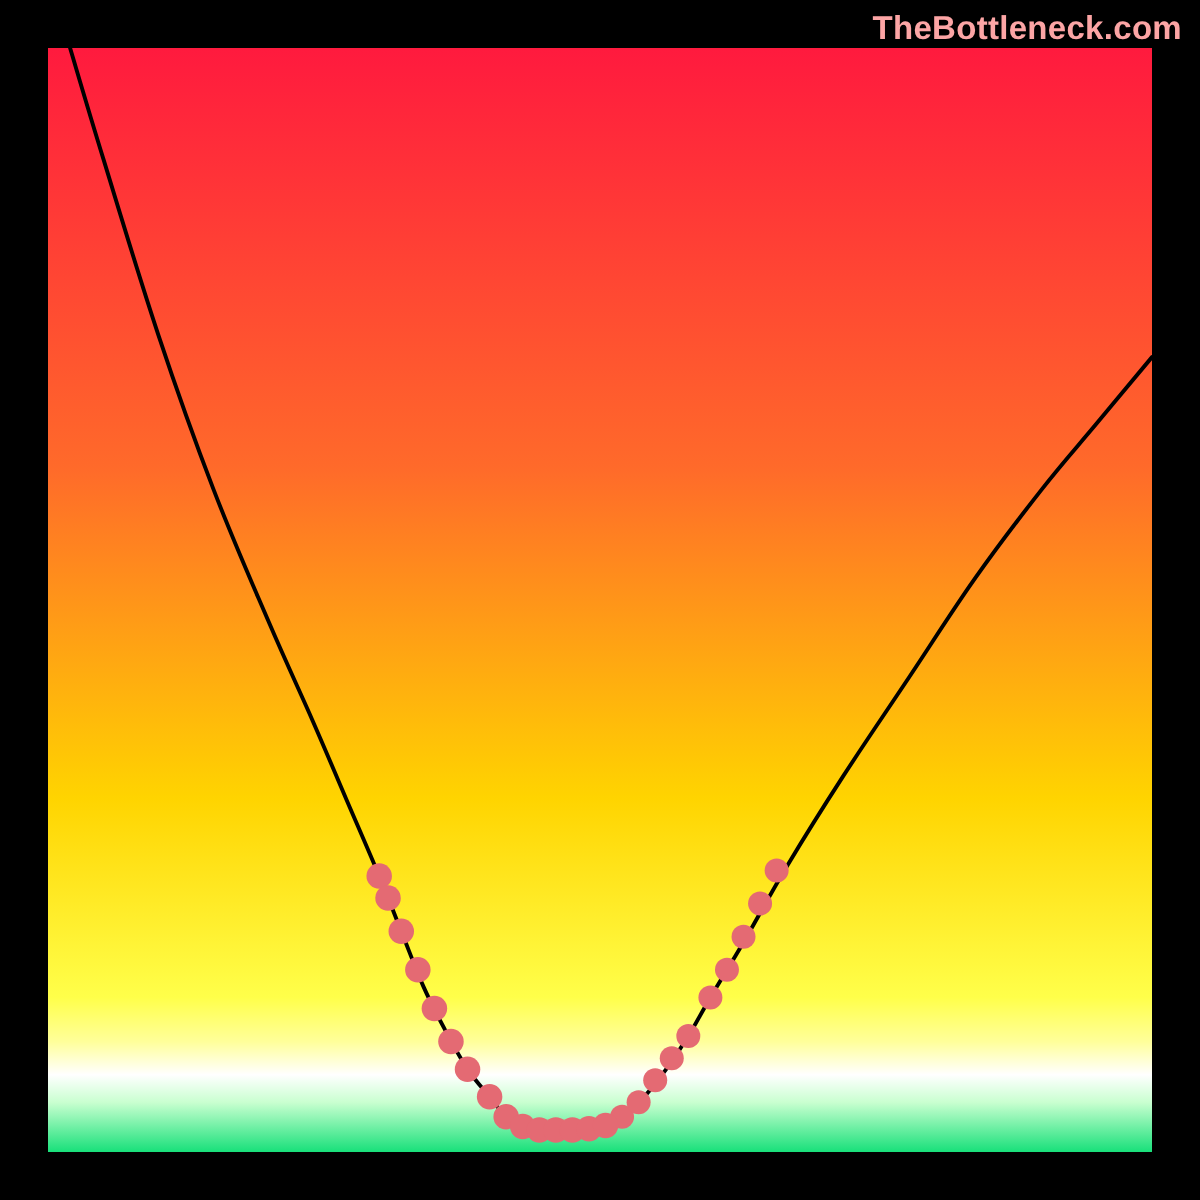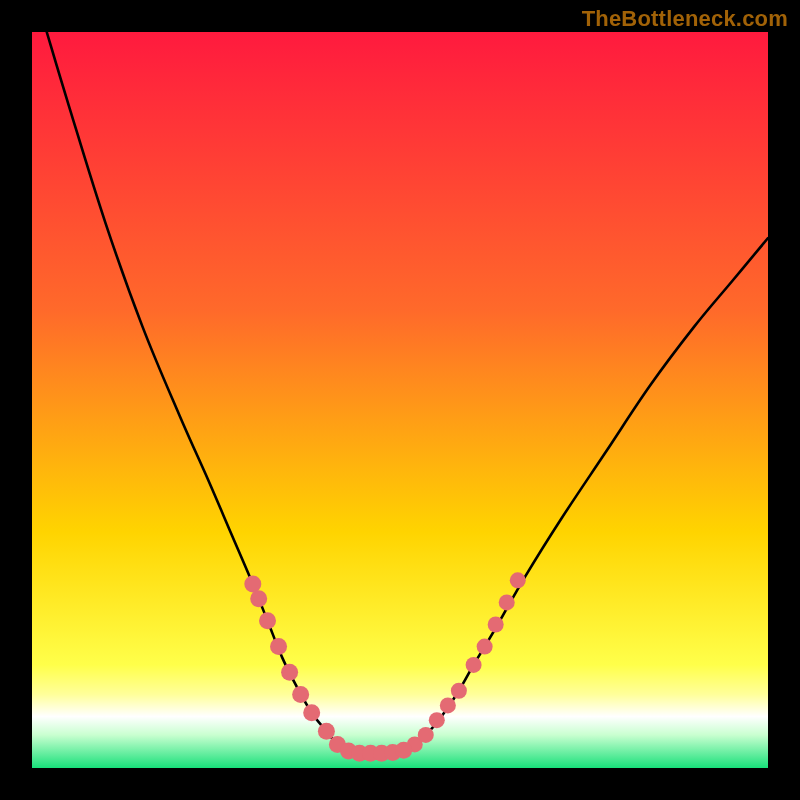--- a/index.html
+++ b/index.html
@@ -28,7 +28,7 @@
     position: absolute;
     top: 6px;
     right: 12px;
-    color: #a16207;
+    color: #fca5a5;
     font-size: 22px;
     font-weight: 600;
     letter-spacing: 0.2px;

